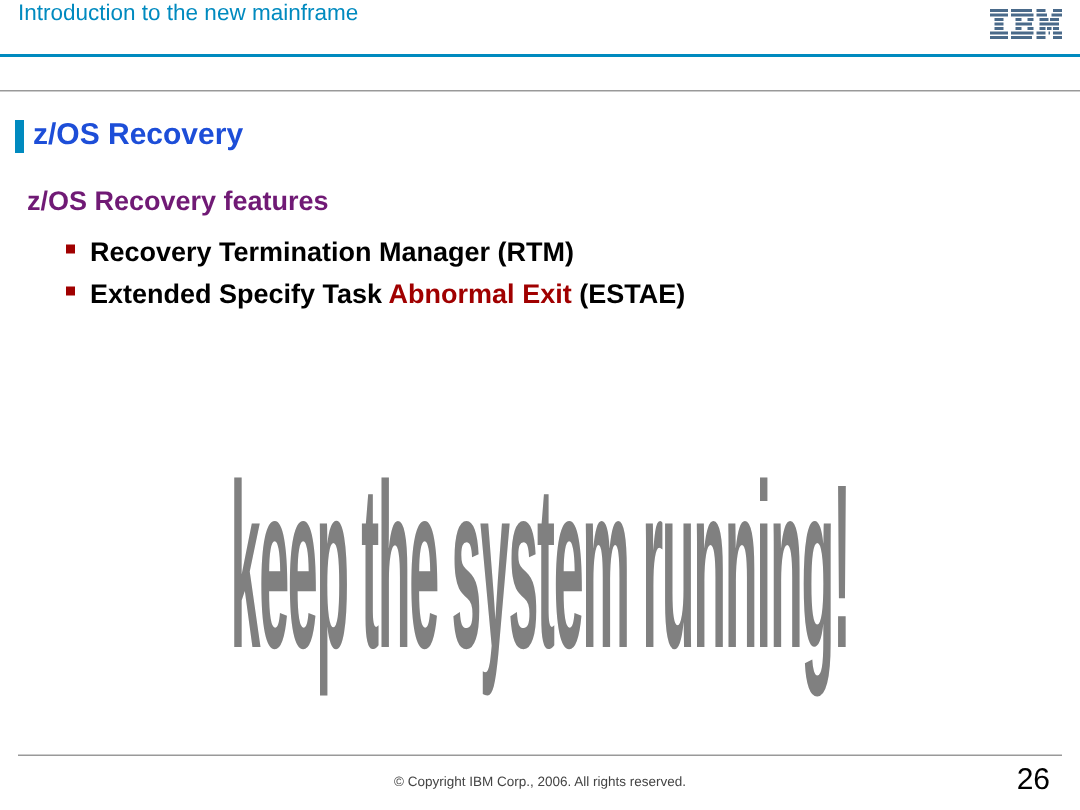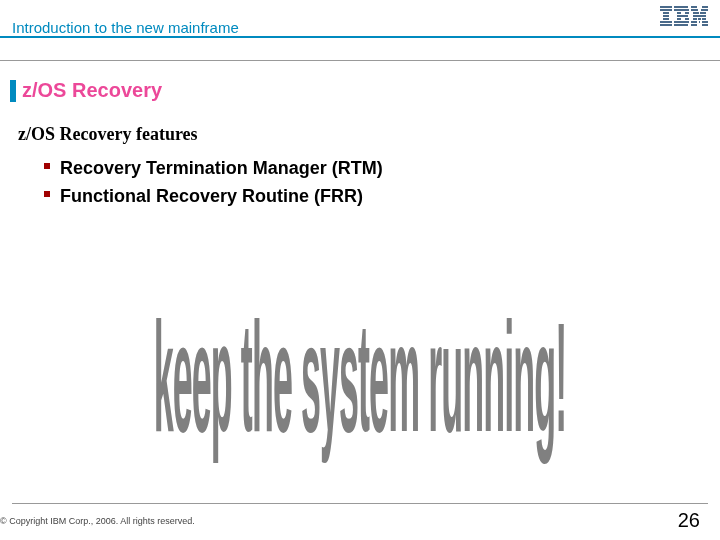--- a/index.html
+++ b/index.html
@@ -16,7 +16,7 @@
     height: 38px;
     border-bottom: 2px solid #008abf;
     display: flex;
-    align-items: flex-end;
+    align-items: flex-start;
     padding-left: 12px;
   }
   .header-title {

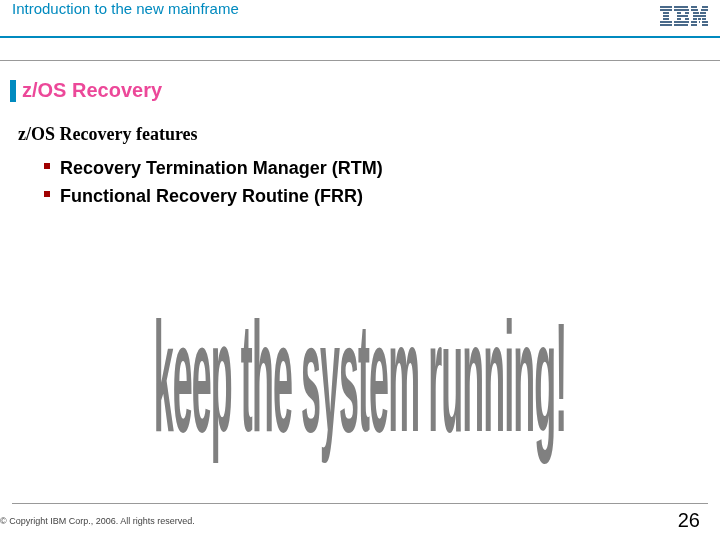--- a/index.html
+++ b/index.html
@@ -51,7 +51,7 @@
     margin-right: 6px;
   }
   .slide-title {
-    color: #ec4899;
+    color: #1d4ed8;
     font-size: 20px;
     font-weight: bold;
   }

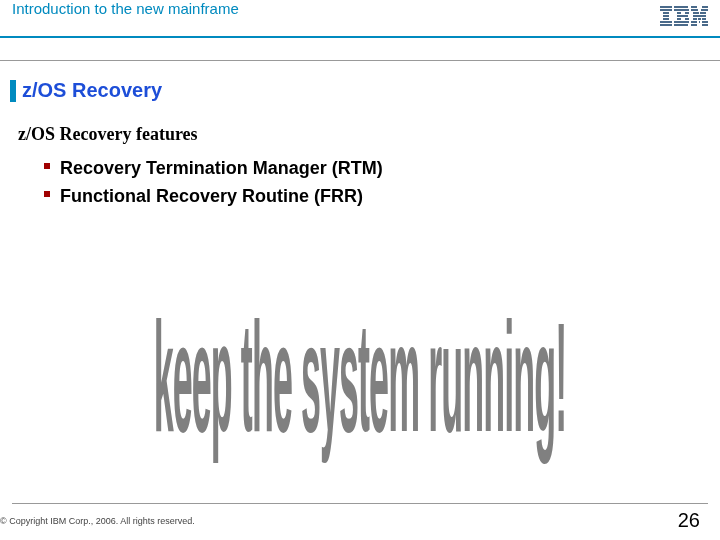--- a/index.html
+++ b/index.html
@@ -61,8 +61,7 @@
     margin-left: 18px;
     font-size: 18px;
     font-weight: bold;
-    color: #000000;
-    font-family: Liberation Serif, serif;
+    color: #701a75;
   }
 
   .bullets {

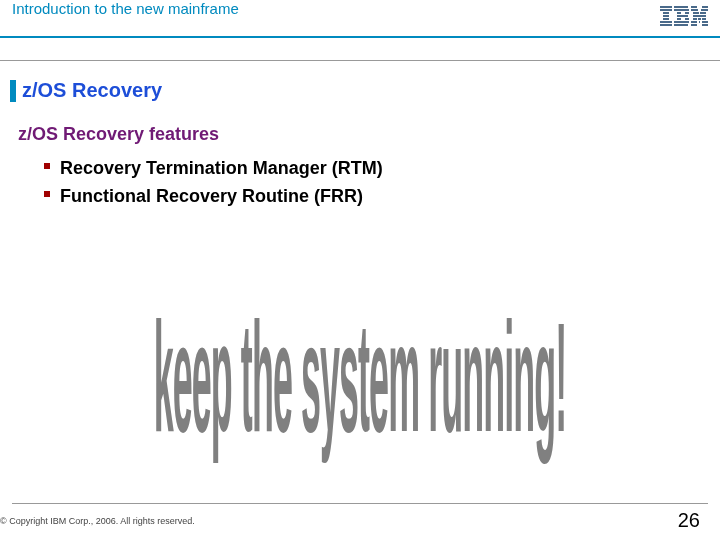--- a/index.html
+++ b/index.html
@@ -185,6 +185,9 @@
     <span>Recovery Termination Manager (RTM)</span>
   </li>
   <li>
+    <span>Extended Specify Task </span><span class="accent-red">Abnormal Exit</span><span> (ESTAE)</span>
+  </li>
+  <li>
     <span>Functional Recovery Routine (FRR)</span>
   </li>
 </ul>

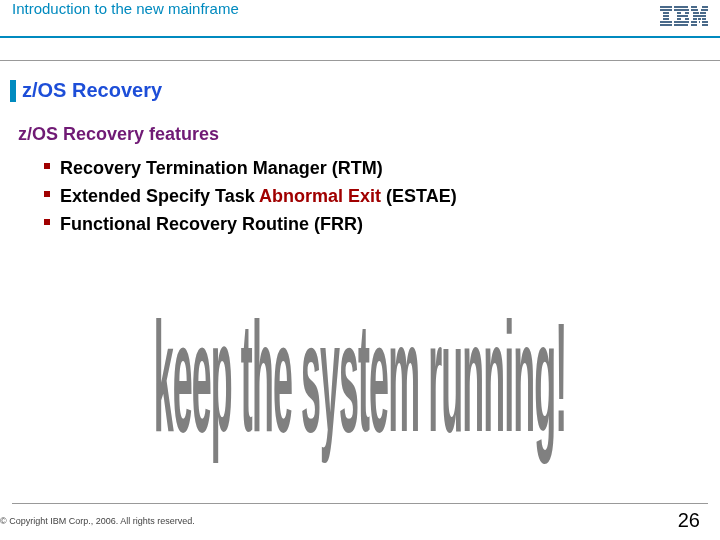--- a/index.html
+++ b/index.html
@@ -187,9 +187,6 @@
   <li>
     <span>Extended Specify Task </span><span class="accent-red">Abnormal Exit</span><span> (ESTAE)</span>
   </li>
-  <li>
-    <span>Functional Recovery Routine (FRR)</span>
-  </li>
 </ul>
 
 <div class="big-text">keep the system running!</div>

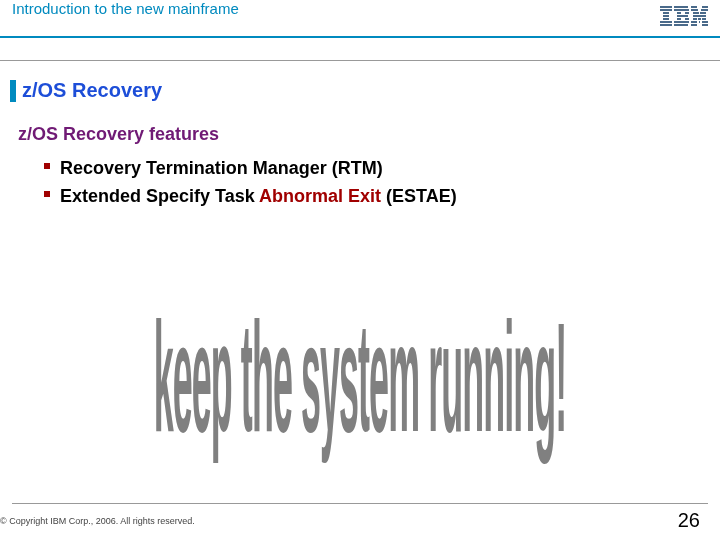--- a/index.html
+++ b/index.html
@@ -115,6 +115,7 @@
     bottom: 14px;
     left: 0;
     right: 0;
+    text-align: center;
     font-size: 9px;
     color: #444;
   }

